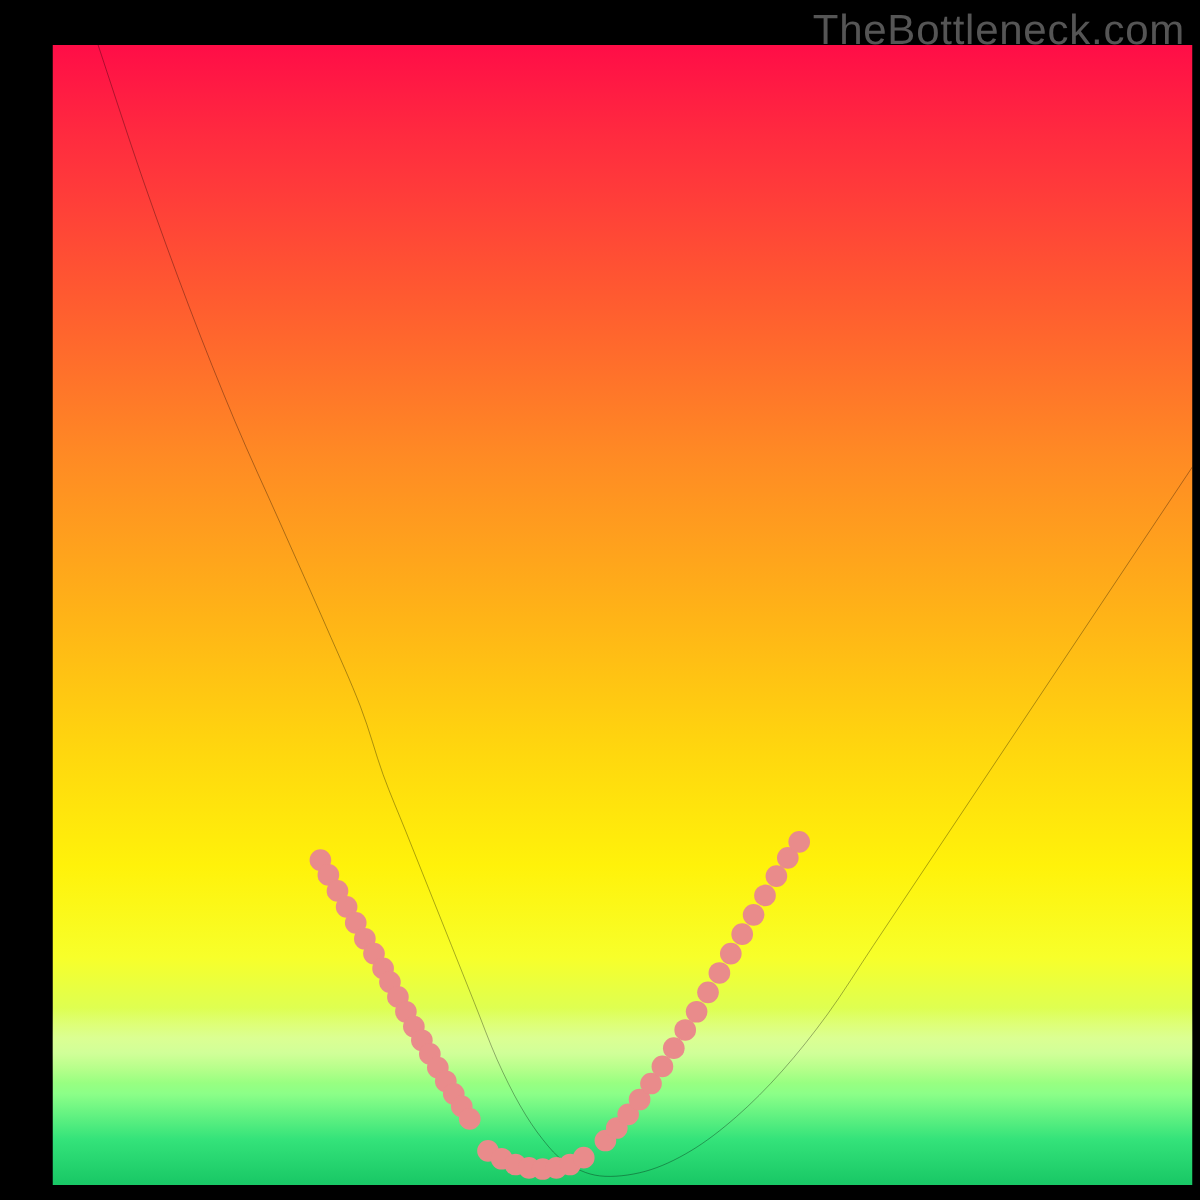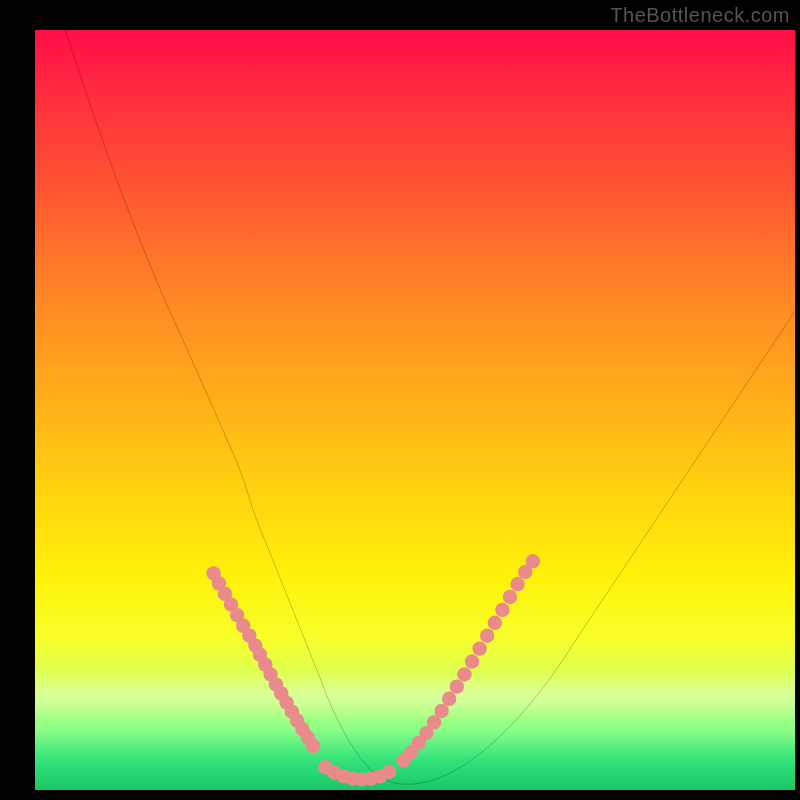--- a/index.html
+++ b/index.html
@@ -22,7 +22,7 @@
     top: 4px;
     right: 10px;
     color: #555;
-    font-size: 20px;
+    font-size: 28px;
     font-weight: 500;
     letter-spacing: 0.5px;
     z-index: 3;

